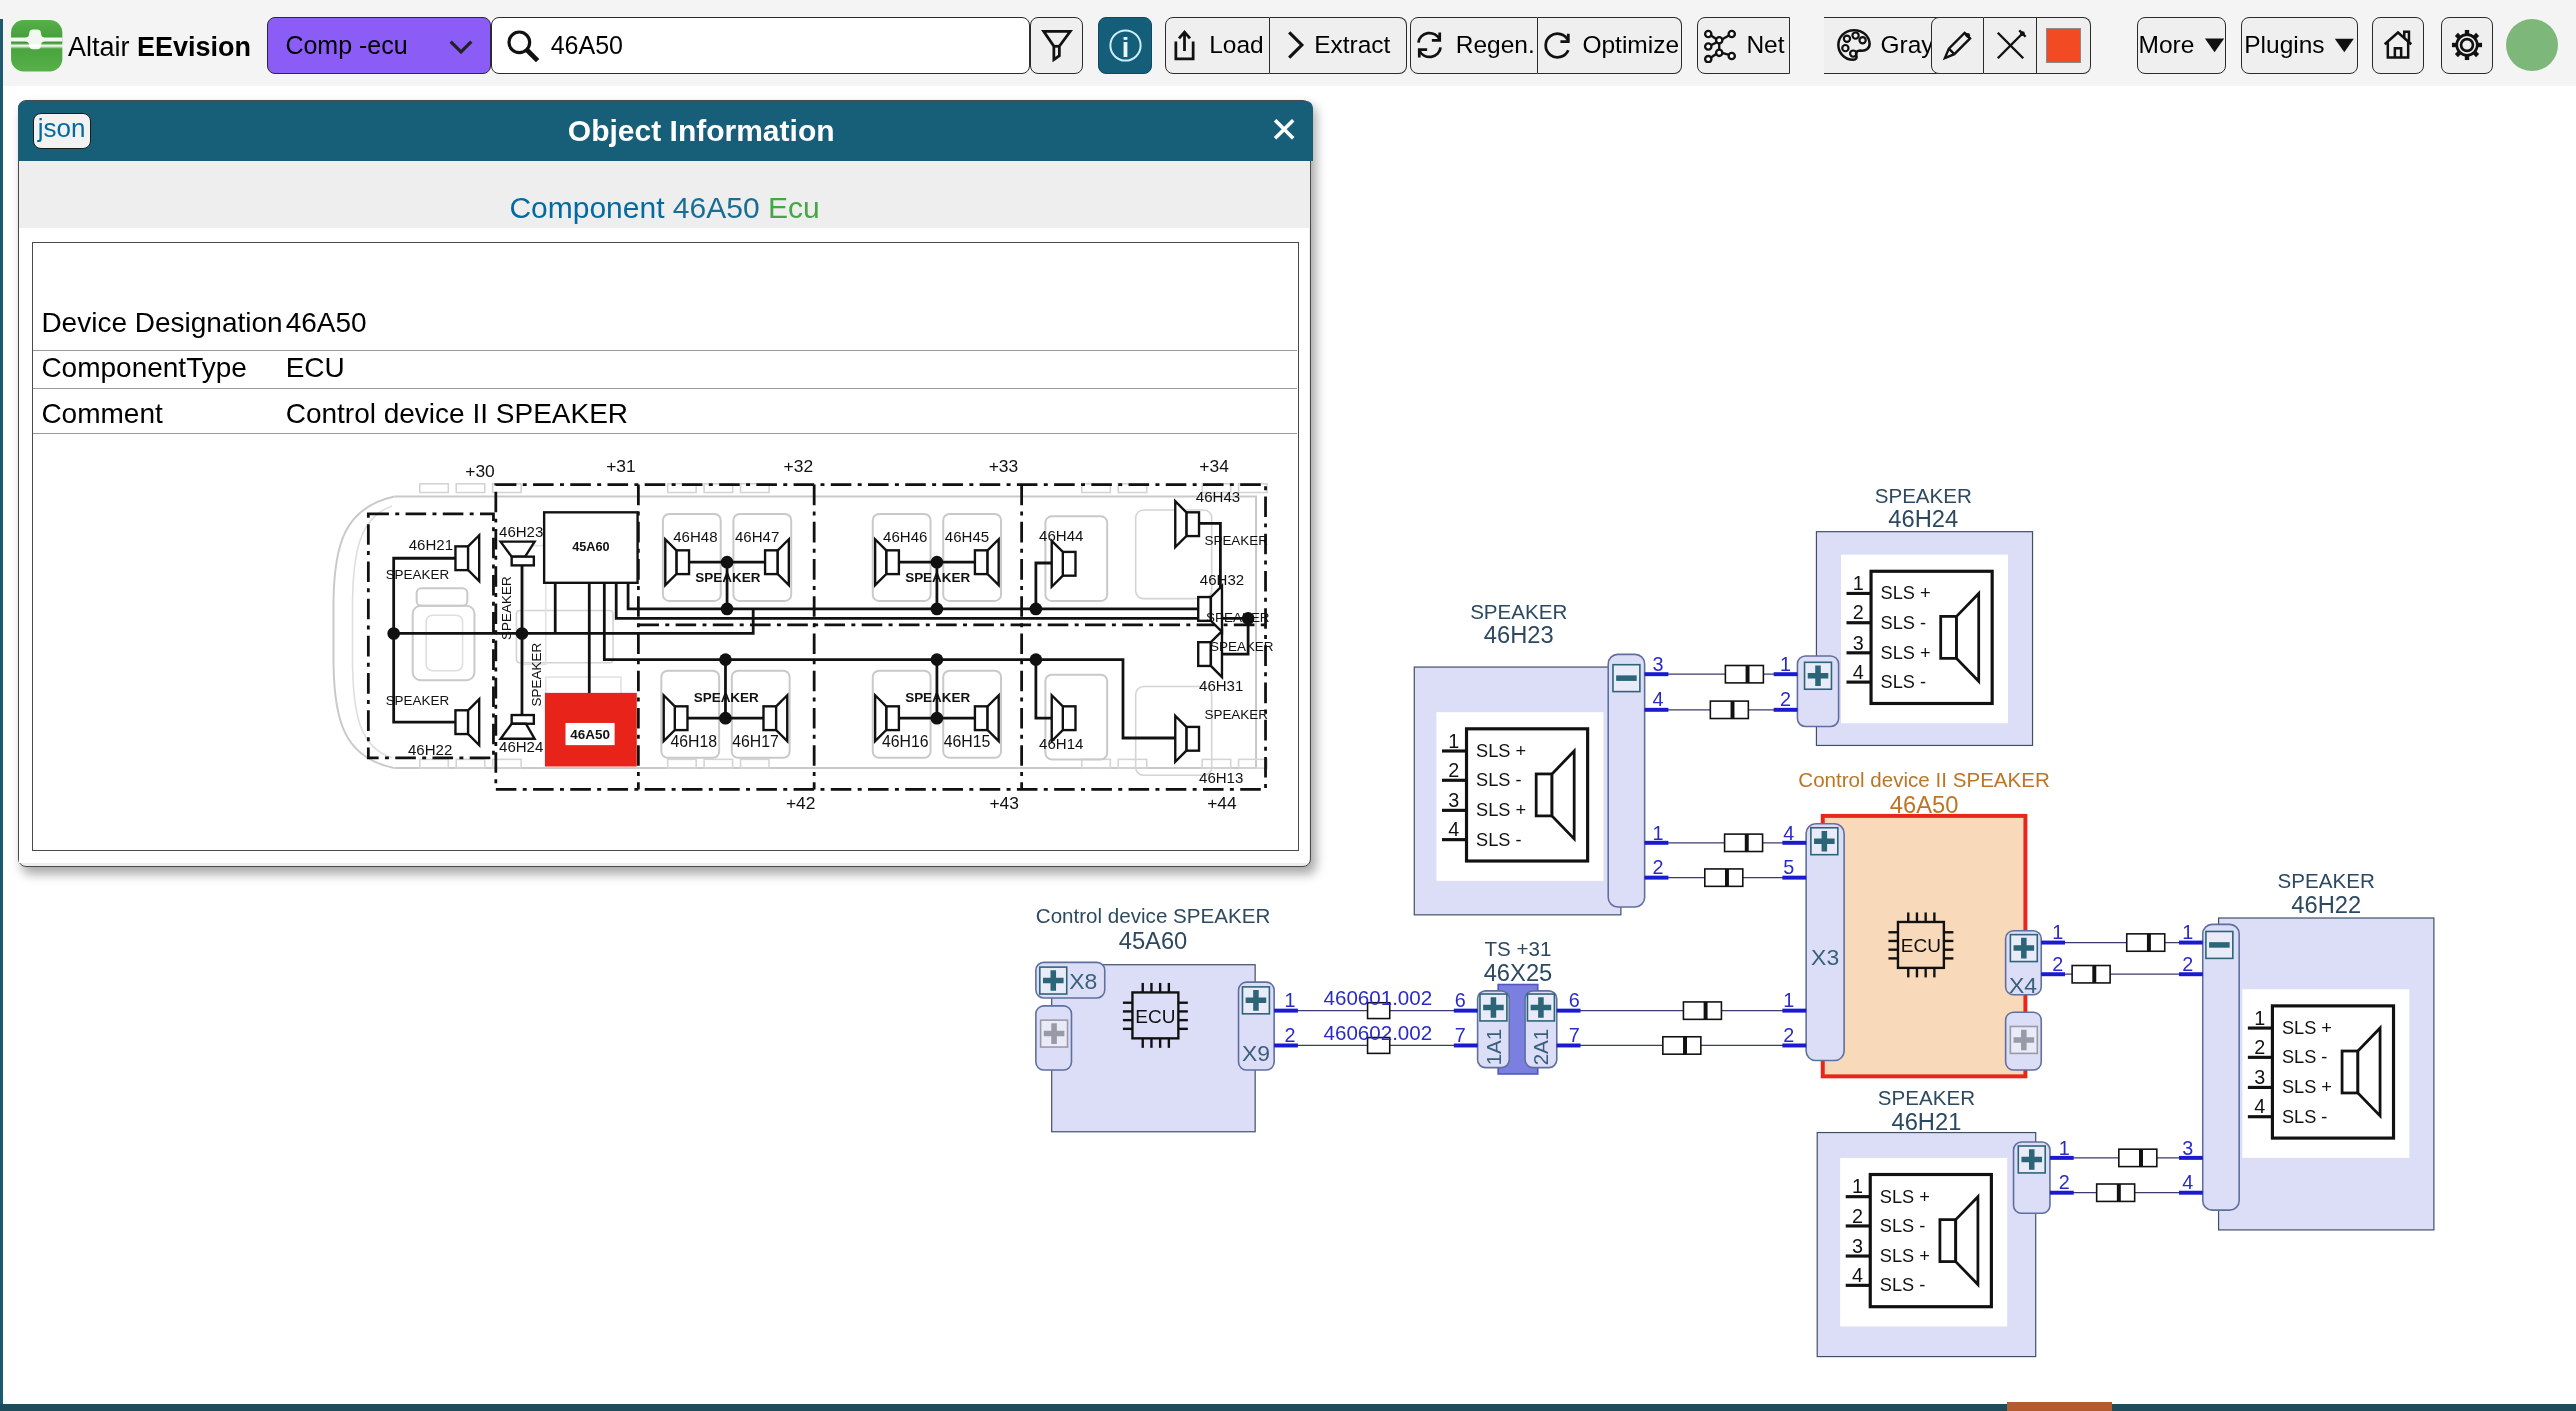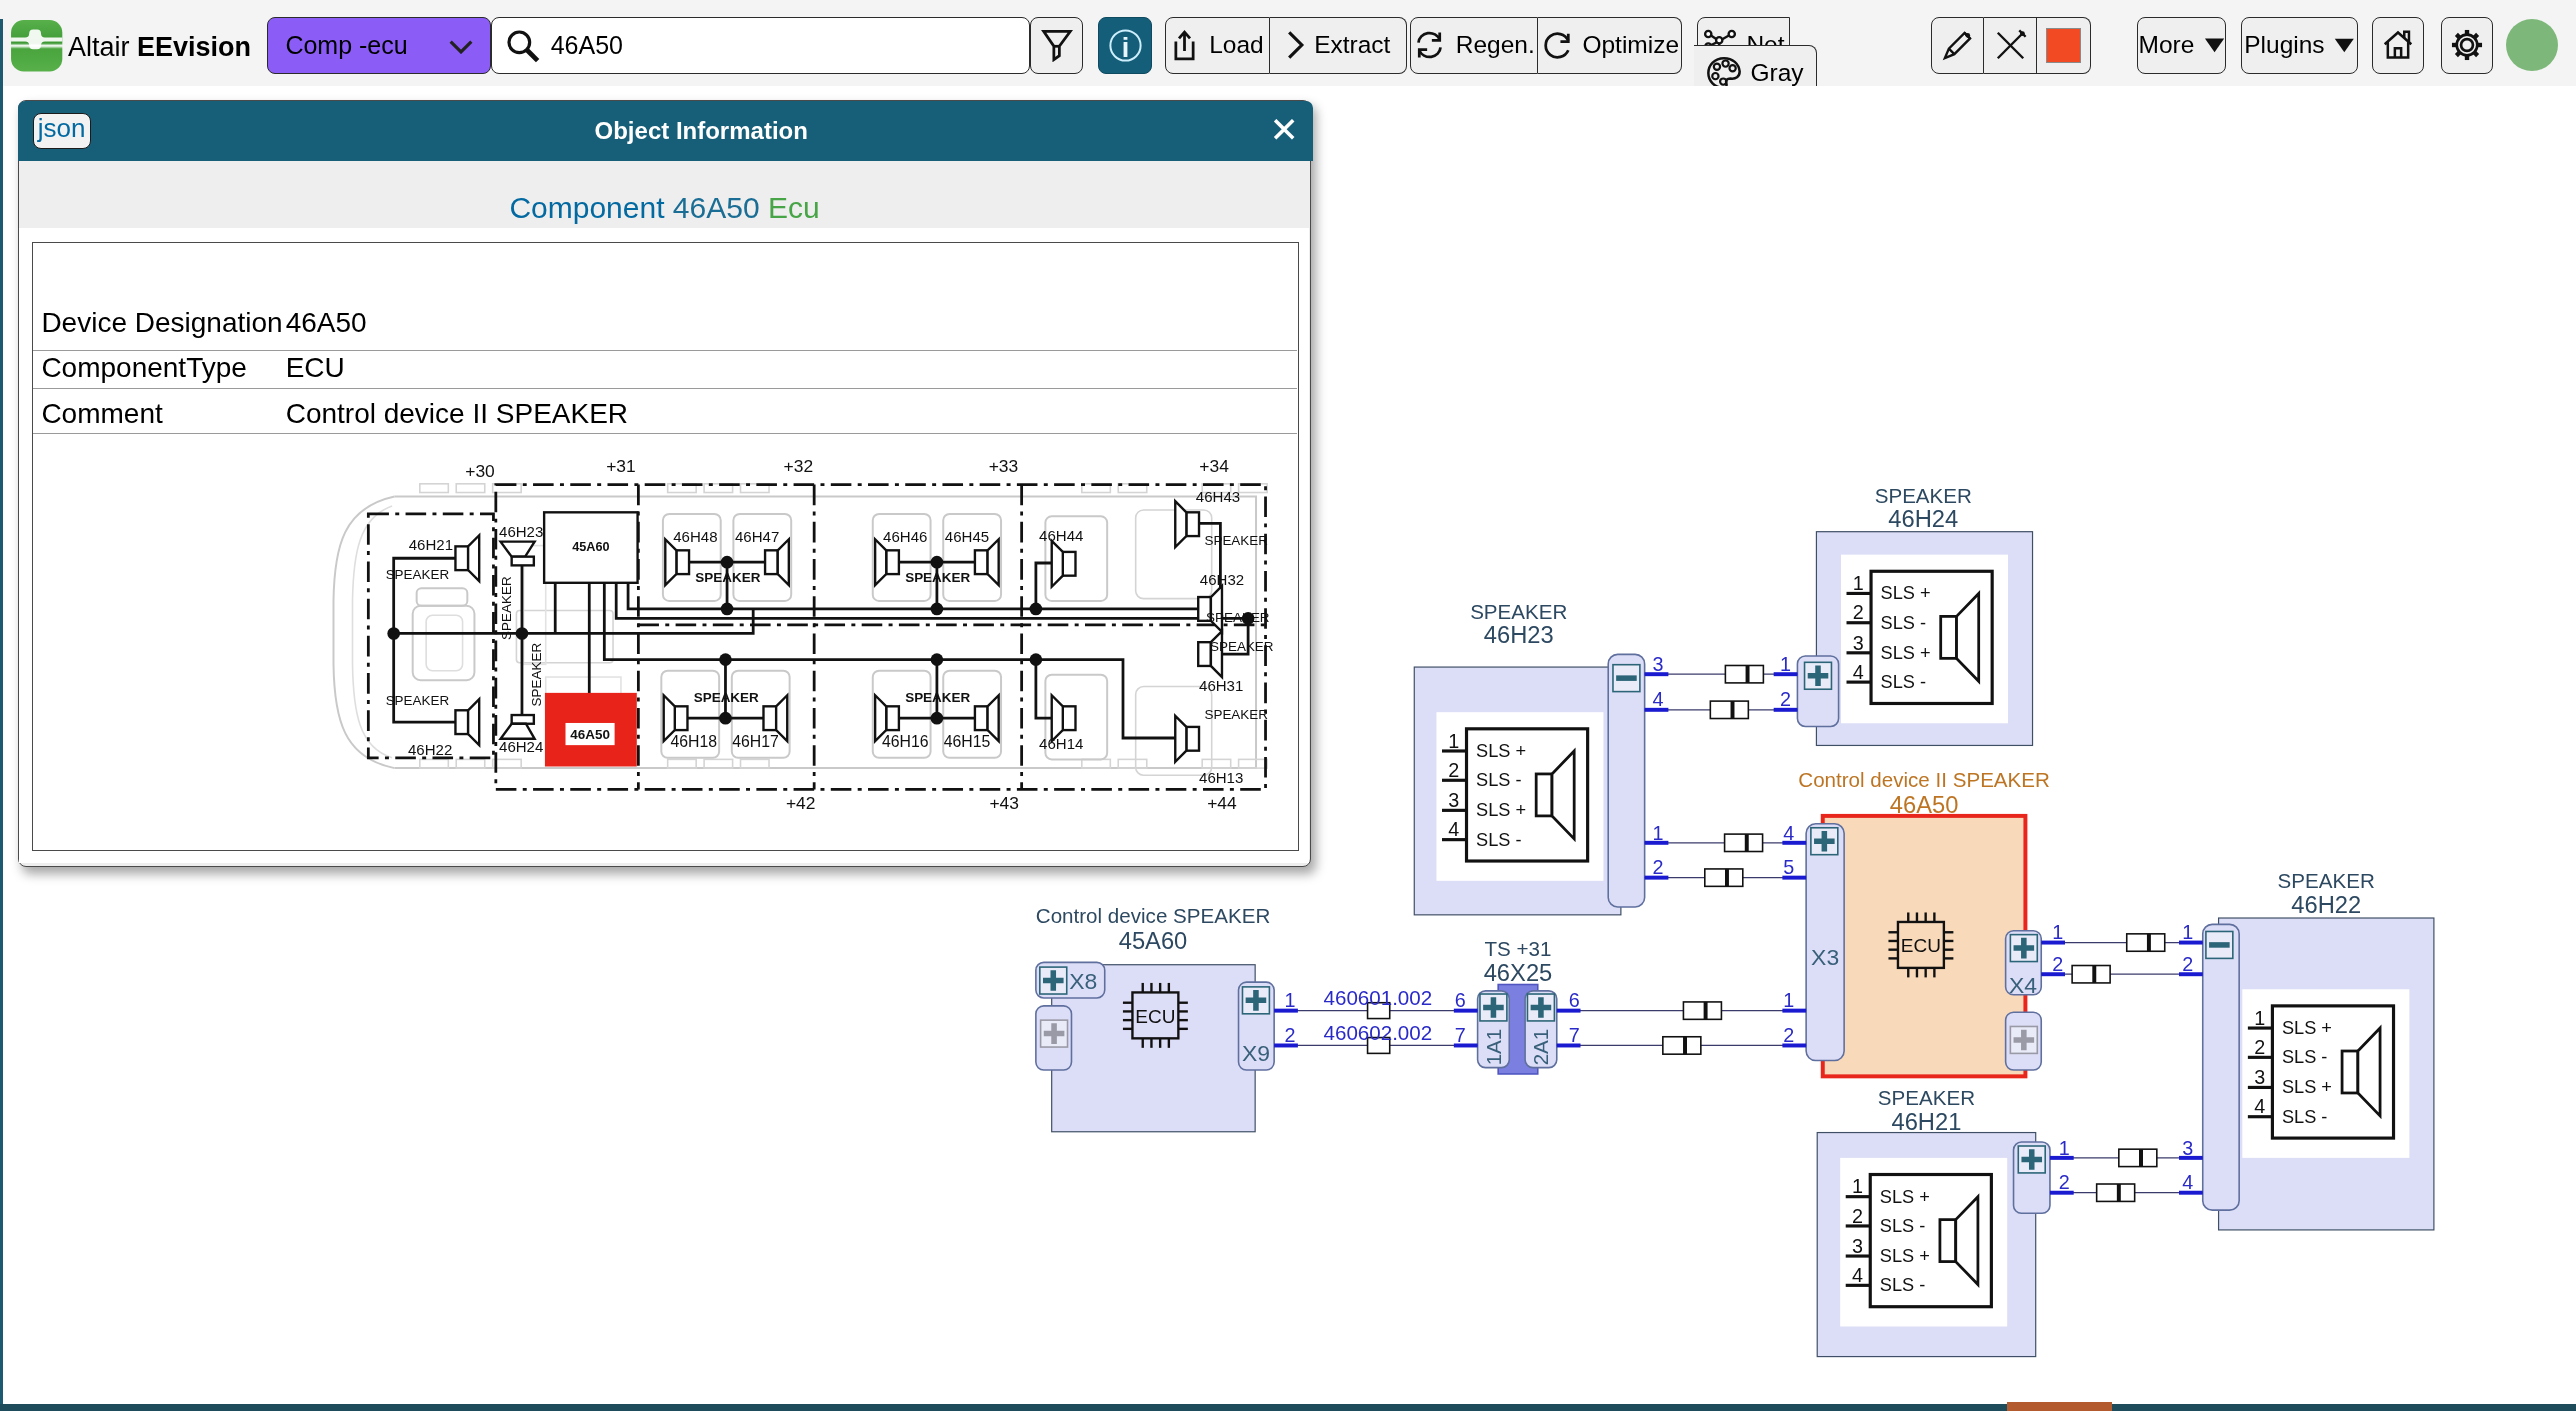--- a/index.html
+++ b/index.html
@@ -122,7 +122,7 @@
         </g>
    </svg>Net
  </div>
- <div class="btn" style="left:1694px;width:123px;border-radius:0 8px 8px 0;border-left:none;margin-top:28px;">
+ <div class="btn" style="left:1824px;width:123px;border-radius:0 8px 8px 0;border-left:none;">
    <svg width="36" height="36" style="margin-right:8px" viewBox="0 0 46 46">
     <path d="M23 4 C11 4 3 13 3 23 C3 33 11 42 22 42 C26 42 27 39 26 36 C25 32 27 30 31 30 C38 31 43 28 43 21 C42 11 34 4 23 4 Z" fill="none" stroke="#111" stroke-width="3.2"></path>
     <circle cx="14" cy="15" r="4" fill="none" stroke="#111" stroke-width="2.8"></circle>

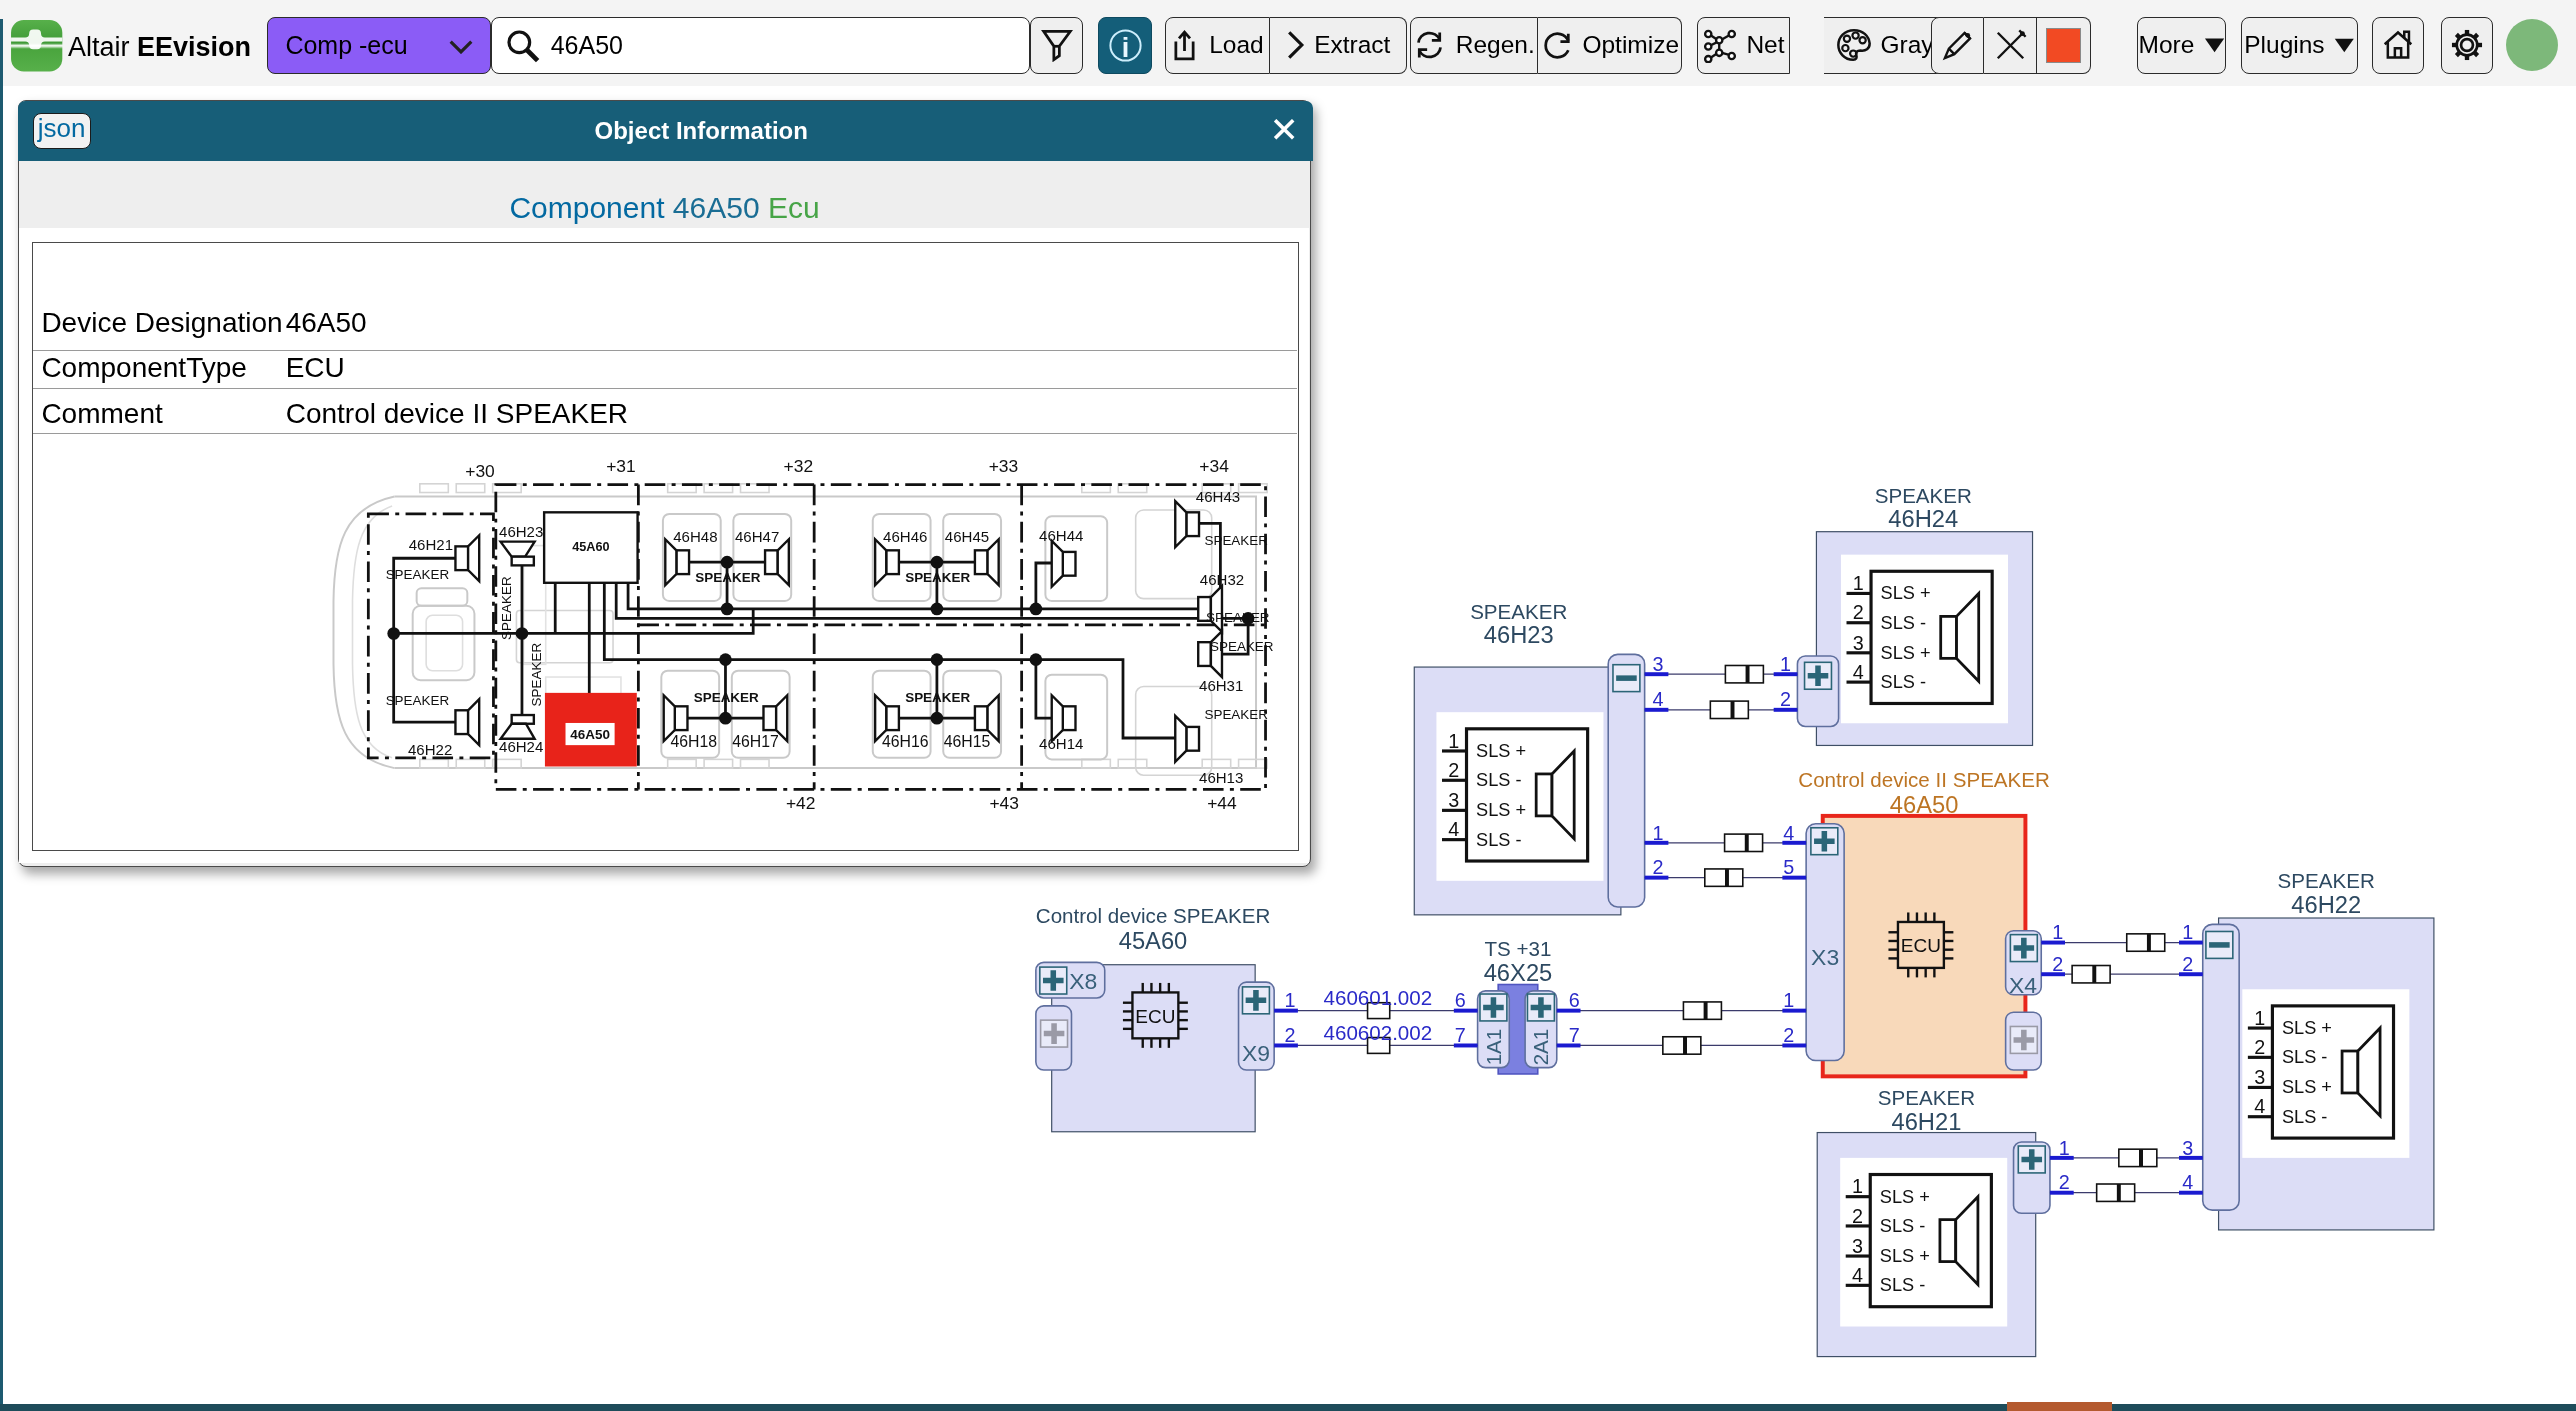--- a/index.html
+++ b/index.html
@@ -18,7 +18,7 @@
 #dlghdr{position:absolute;left:-0.8px;top:-0.8px;width:1295px;height:60px;background:#175e78;
   border-radius:7.1px 7.1px 0 0;}
 #dlghdr .t{position:absolute;left:71px;right:0;top:0;height:60px;display:flex;align-items:center;
-  justify-content:center;color:#fff;font-weight:bold;font-size:24px;}
+  justify-content:center;color:#fff;font-weight:bold;font-size:30px;}
 #jsonbtn{position:absolute;left:14.3px;top:12px;width:58px;height:36px;background:#f2f2f2;
   border:1.6px solid #1b1b1b;border-radius:8px;font-size:26px;color:#0369a1;display:flex;
   align-items:center;justify-content:center;padding-bottom:3.2px;}

